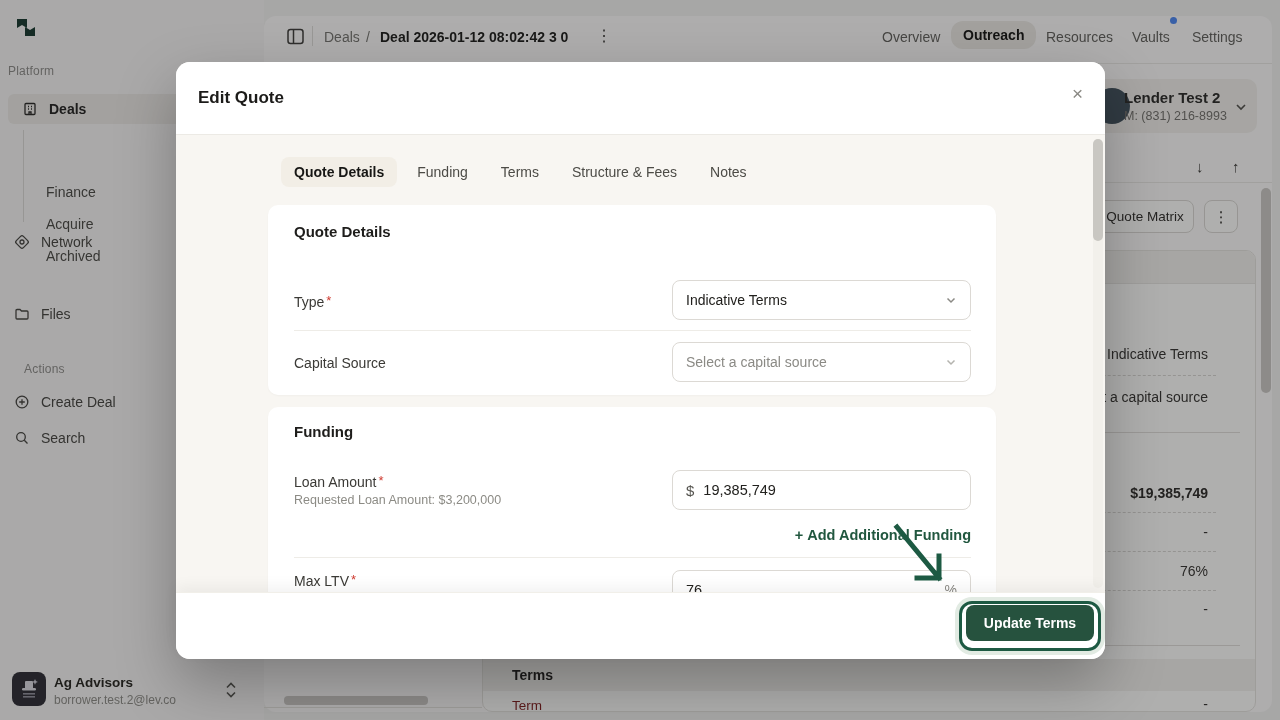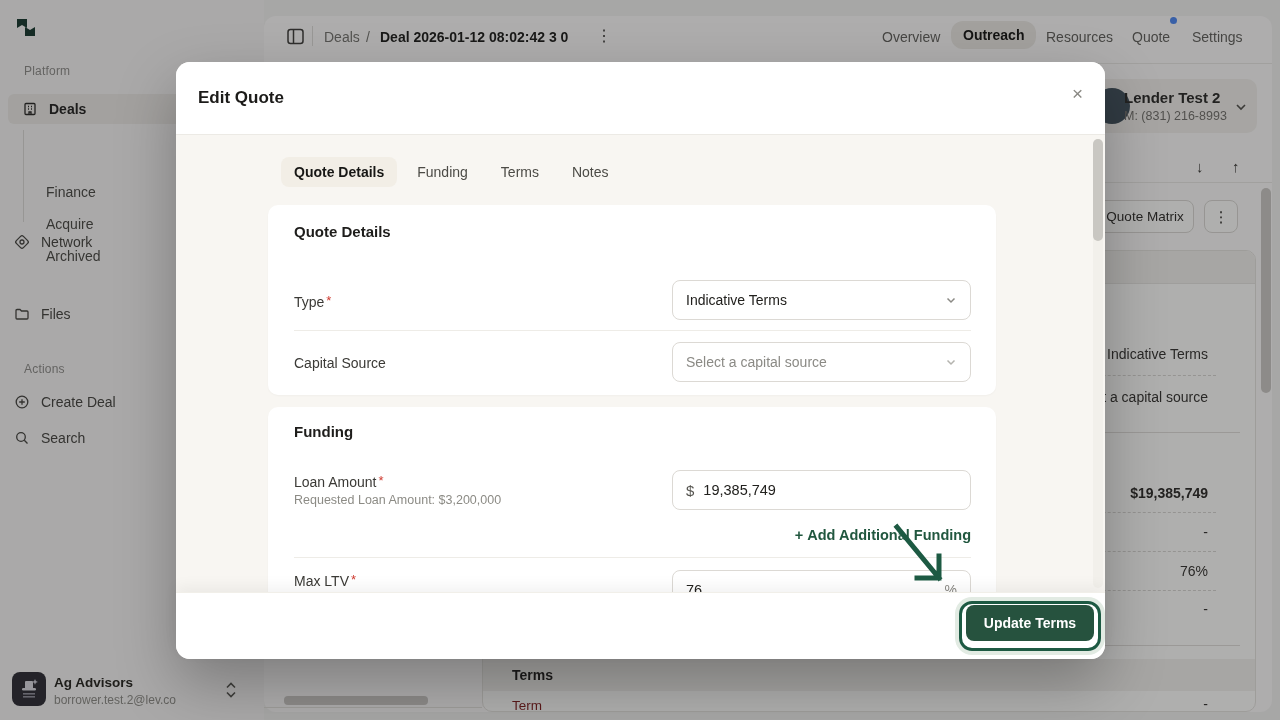--- a/index.html
+++ b/index.html
@@ -154,7 +154,7 @@
   <div class="abs top-tab" style="left:882px;top:29px">Overview</div>
   <div class="abs top-tab active" style="left:951px;top:21px">Outreach</div>
   <div class="abs top-tab" style="left:1046px;top:29px">Resources</div>
-  <div class="abs top-tab" style="left:1132px;top:29px">Quote</div>
+  <div class="abs top-tab" style="left:1132px;top:29px">Vaults</div>
   <div class="abs" style="left:1170px;top:17px;width:7px;height:7px;border-radius:50%;background:#4d86ef"></div>
   <div class="abs top-tab" style="left:1192px;top:29px">Settings</div>
   <div class="abs hline" style="left:264px;top:63px;width:1008px"></div>

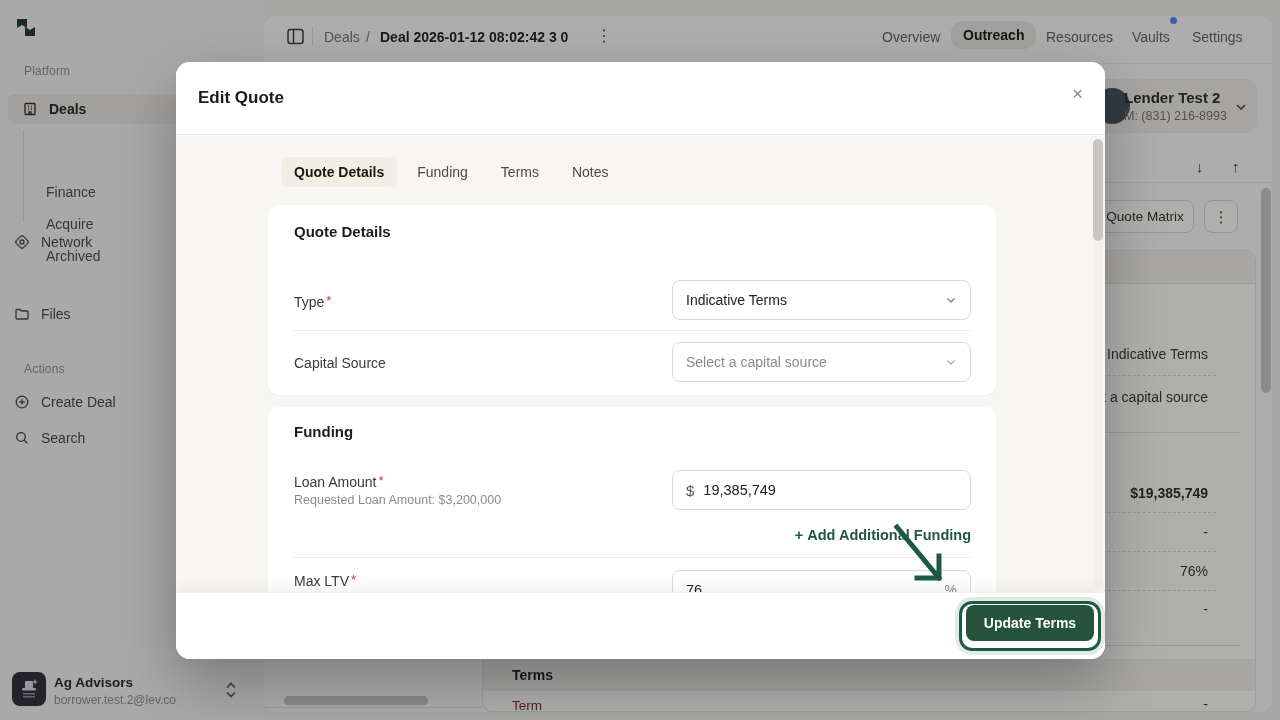--- a/index.html
+++ b/index.html
@@ -78,7 +78,7 @@
       <polygon points="3,3 13,3 13,12 8,9 3,12" fill="#17382d"></polygon>
       <polygon points="11,11 16,14 21,11 21,20 11,20" fill="#17382d"></polygon>
     </svg>
-    <div class="abs side-section-label" style="left:24px;top:64px">Platform</div>
+    <div class="abs side-section-label" style="left:8px;top:64px">Platform</div>
 
     <div class="abs deals-pill">
       <svg width="16" height="16" viewBox="0 0 16 16" fill="none" stroke="#2a2926" stroke-width="1.3">

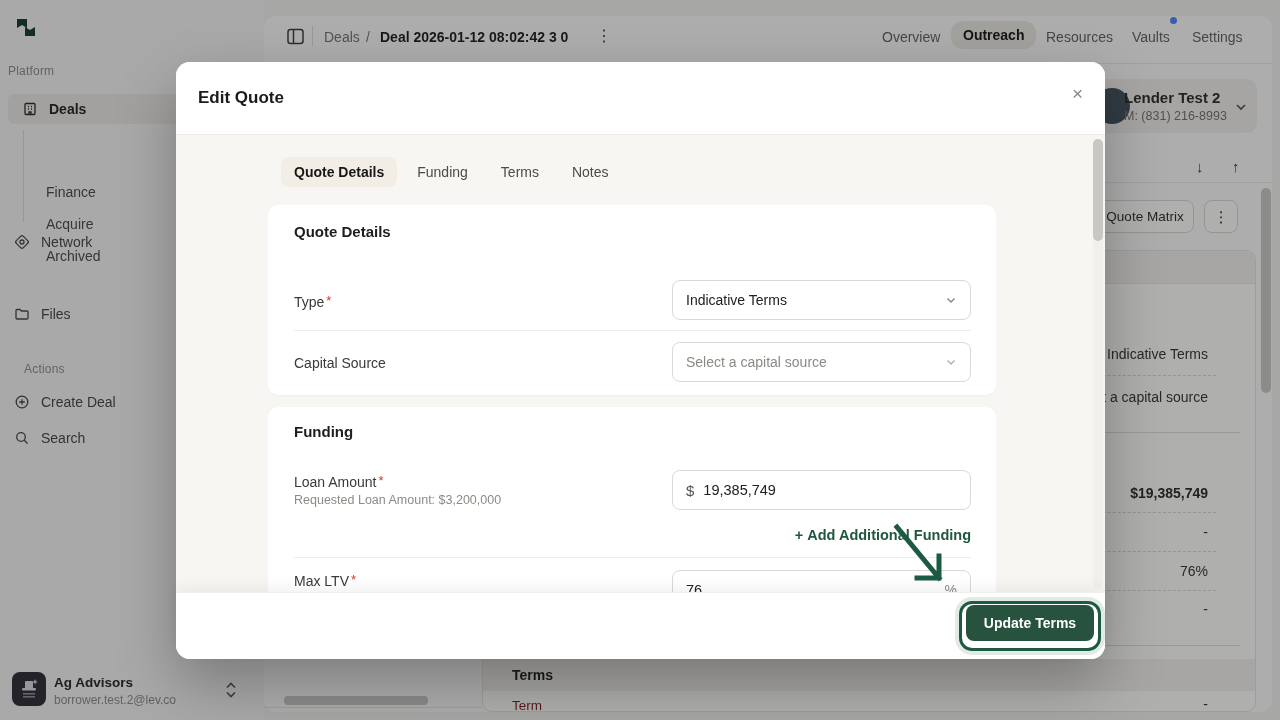--- a/index.html
+++ b/index.html
@@ -212,6 +212,7 @@
       <div class="m-tab active">Quote Details</div>
       <div class="m-tab">Funding</div>
       <div class="m-tab">Terms</div>
+      <div class="m-tab">Structure &amp; Fees</div>
       <div class="m-tab">Notes</div>
     </div>
 

